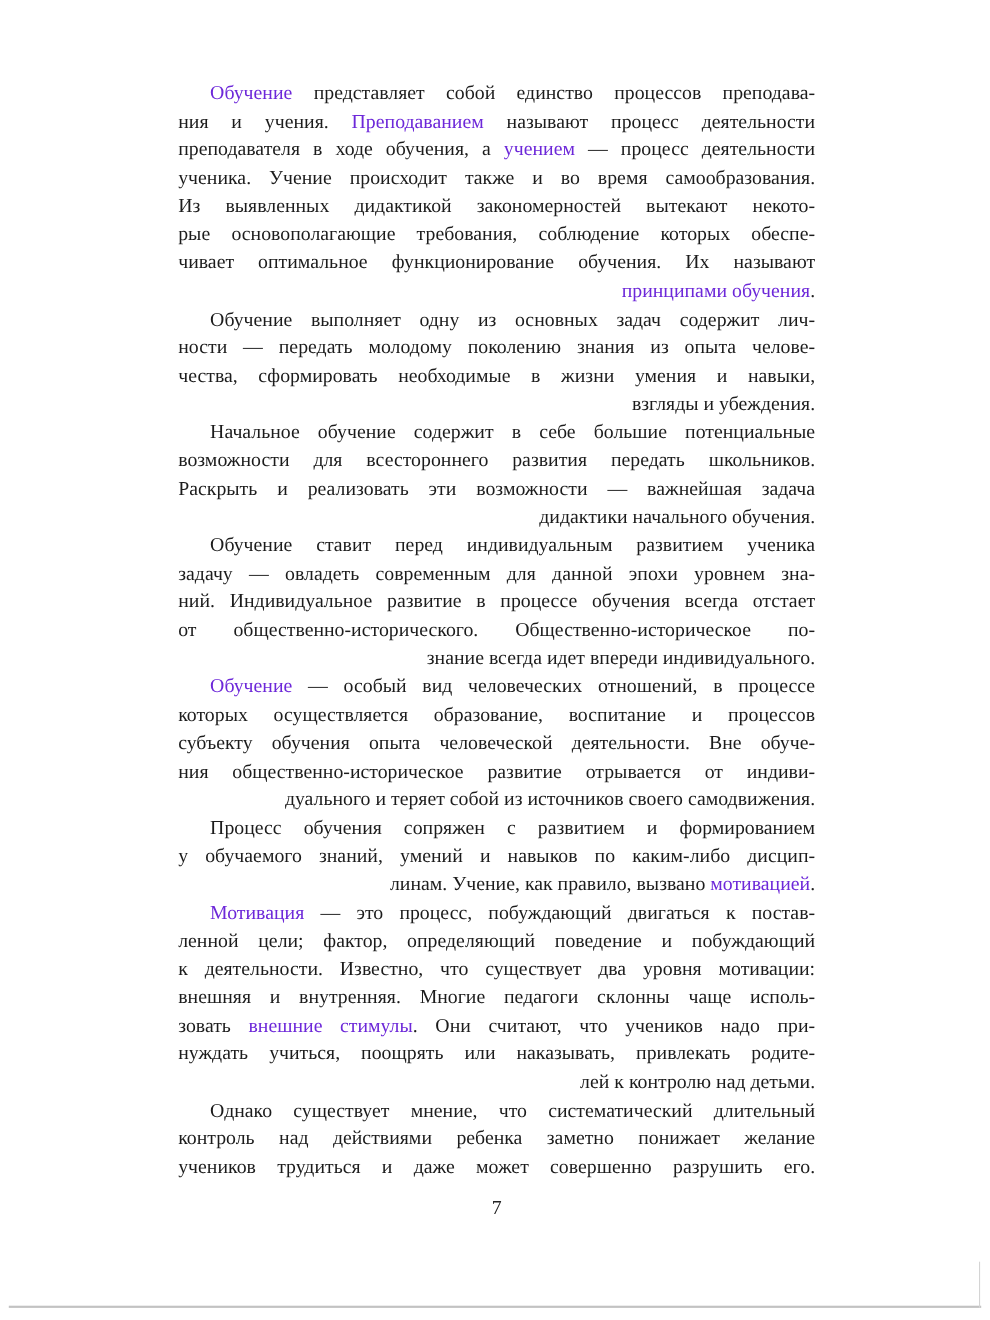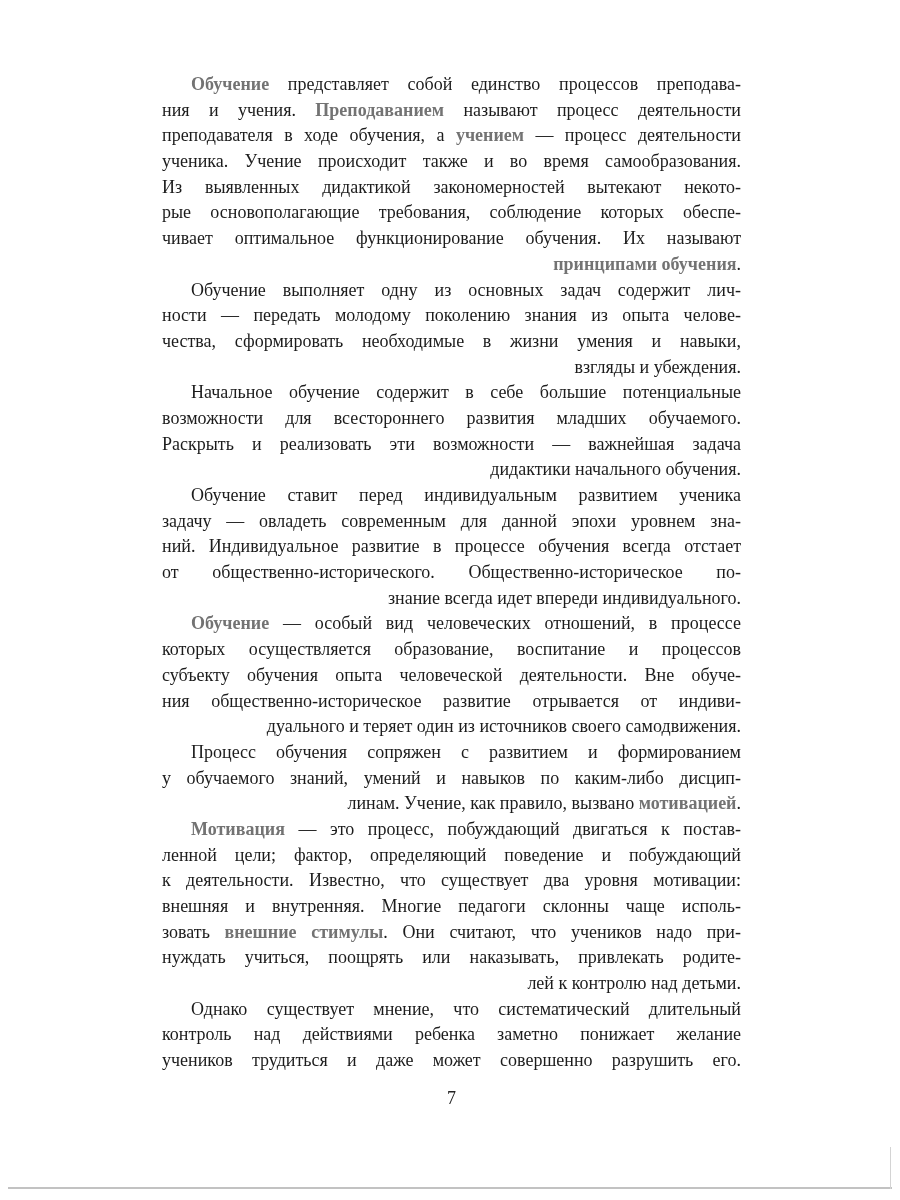--- a/index.html
+++ b/index.html
@@ -48,8 +48,8 @@
     text-indent: 29px;
   }
   .bold {
-    font-weight: bold;
-    color: #737373;
+    font-weight: normal;
+    color: #6d28d9;
   }
   .page-number {
     position: absolute;

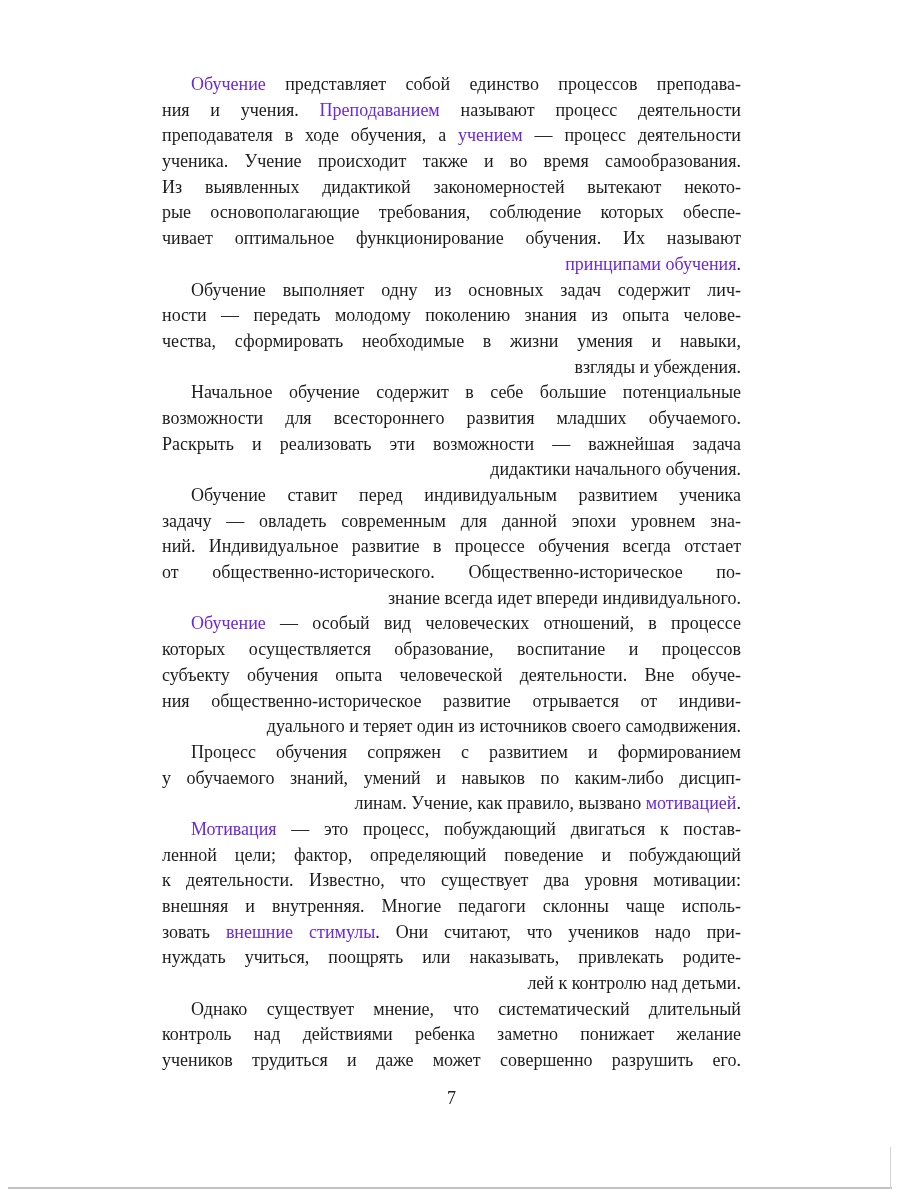--- a/index.html
+++ b/index.html
@@ -96,7 +96,7 @@
       <div class="line"><span class="reg">чества, сформировать необходимые в жизни умения и навыки,</span></div>
       <div class="line last"><span class="reg">взгляды и убеждения.</span></div>
       <div class="line first"><span class="reg">Начальное обучение содержит в себе большие потенциальные</span></div>
-      <div class="line"><span class="reg">возможности для всестороннего развития младших обучаемого.</span></div>
+      <div class="line"><span class="reg">возможности для всестороннего развития передать школьников.</span></div>
       <div class="line"><span class="reg">Раскрыть и реализовать эти возможности — важнейшая задача</span></div>
       <div class="line last"><span class="reg">дидактики начального обучения.</span></div>
       <div class="line first"><span class="reg">Обучение ставит перед индивидуальным развитием ученика</span></div>

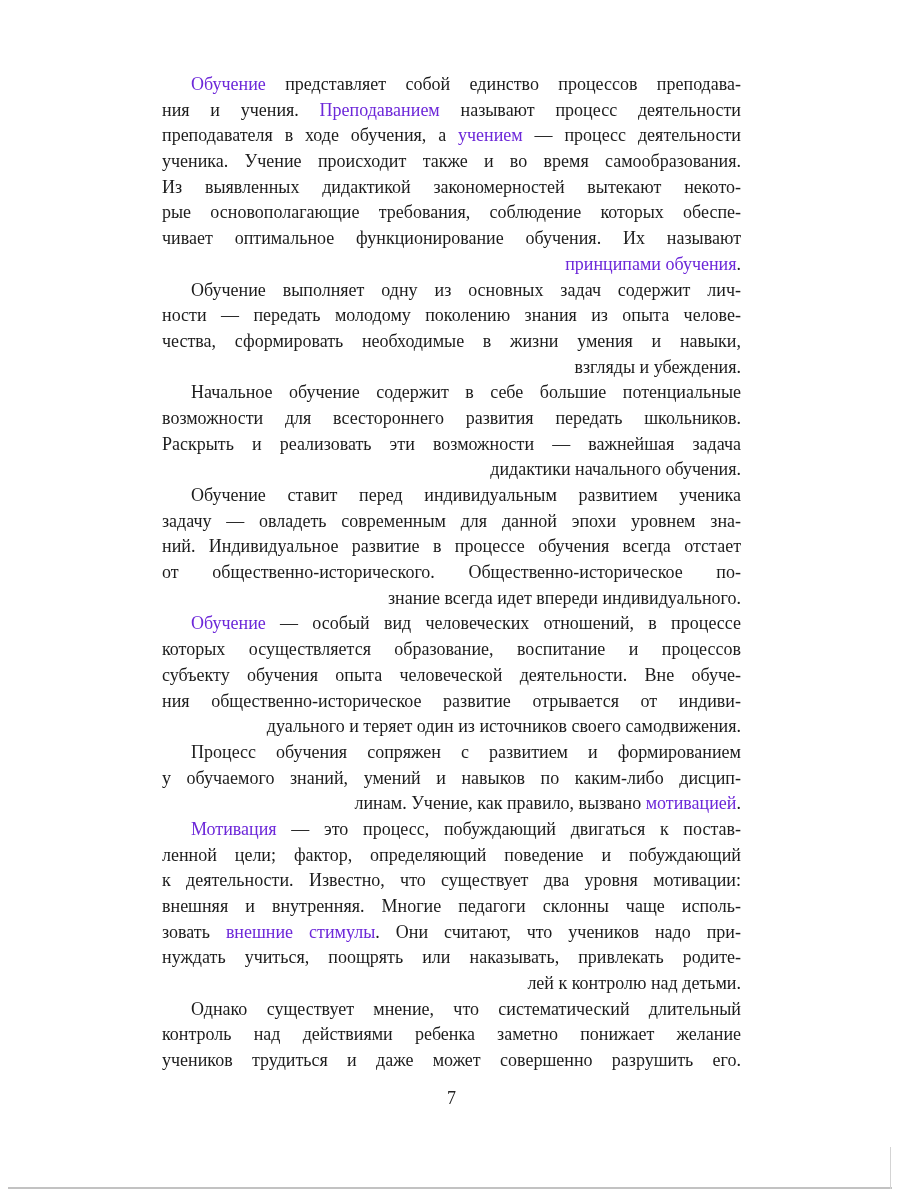--- a/index.html
+++ b/index.html
@@ -108,7 +108,7 @@
       <div class="line"><span class="reg">которых осуществляется образование, воспитание и процессов</span></div>
       <div class="line"><span class="reg">субъекту обучения опыта человеческой деятельности. Вне обуче-</span></div>
       <div class="line"><span class="reg">ния общественно-историческое развитие отрывается от индиви-</span></div>
-      <div class="line last"><span class="reg">дуального и теряет один из источников своего самодвижения.</span></div>
+      <div class="line last"><span class="reg">дуального и теряет собой из источников своего самодвижения.</span></div>
       <div class="line first"><span class="reg">Процесс обучения сопряжен с развитием и формированием</span></div>
       <div class="line"><span class="reg">у обучаемого знаний, умений и навыков по каким-либо дисцип-</span></div>
       <div class="line last"><span class="reg">линам. Учение, как правило, вызвано </span><span class="bold">мотивацией</span><span class="reg">.</span></div>

